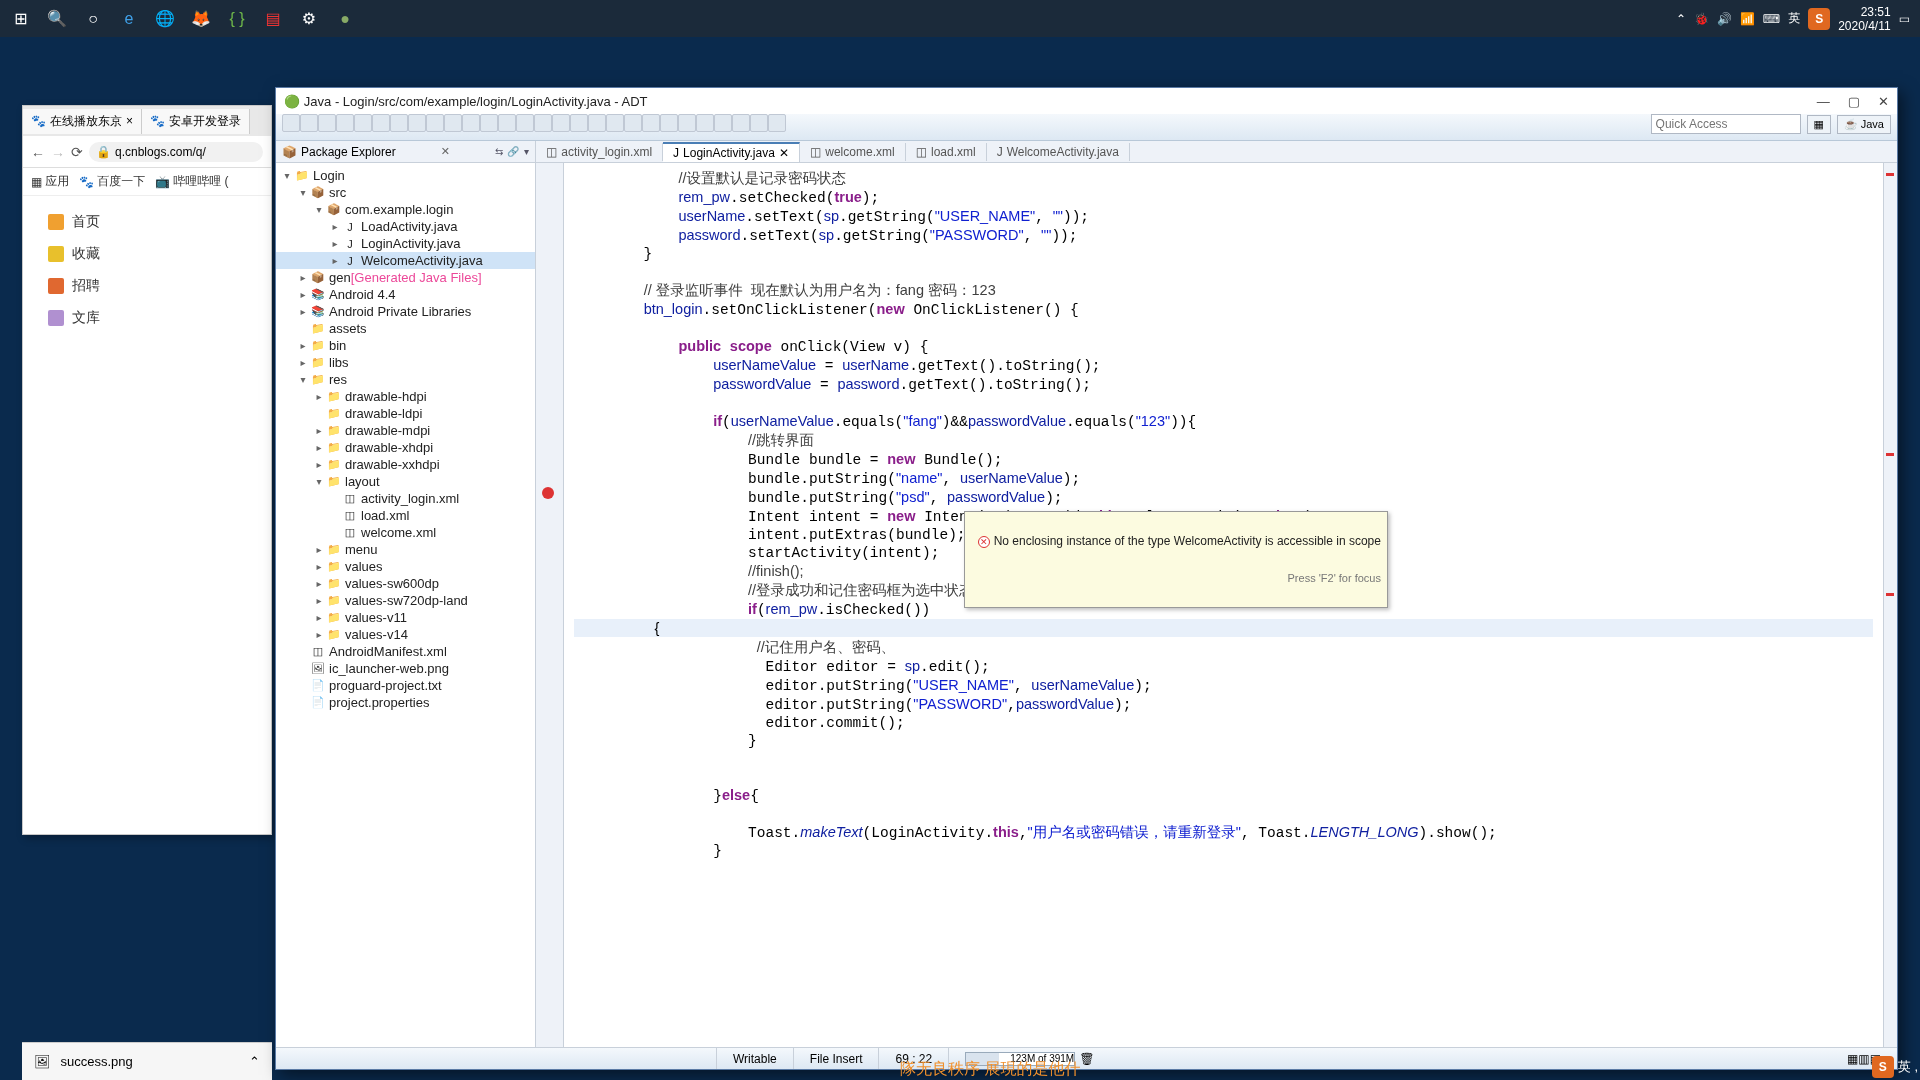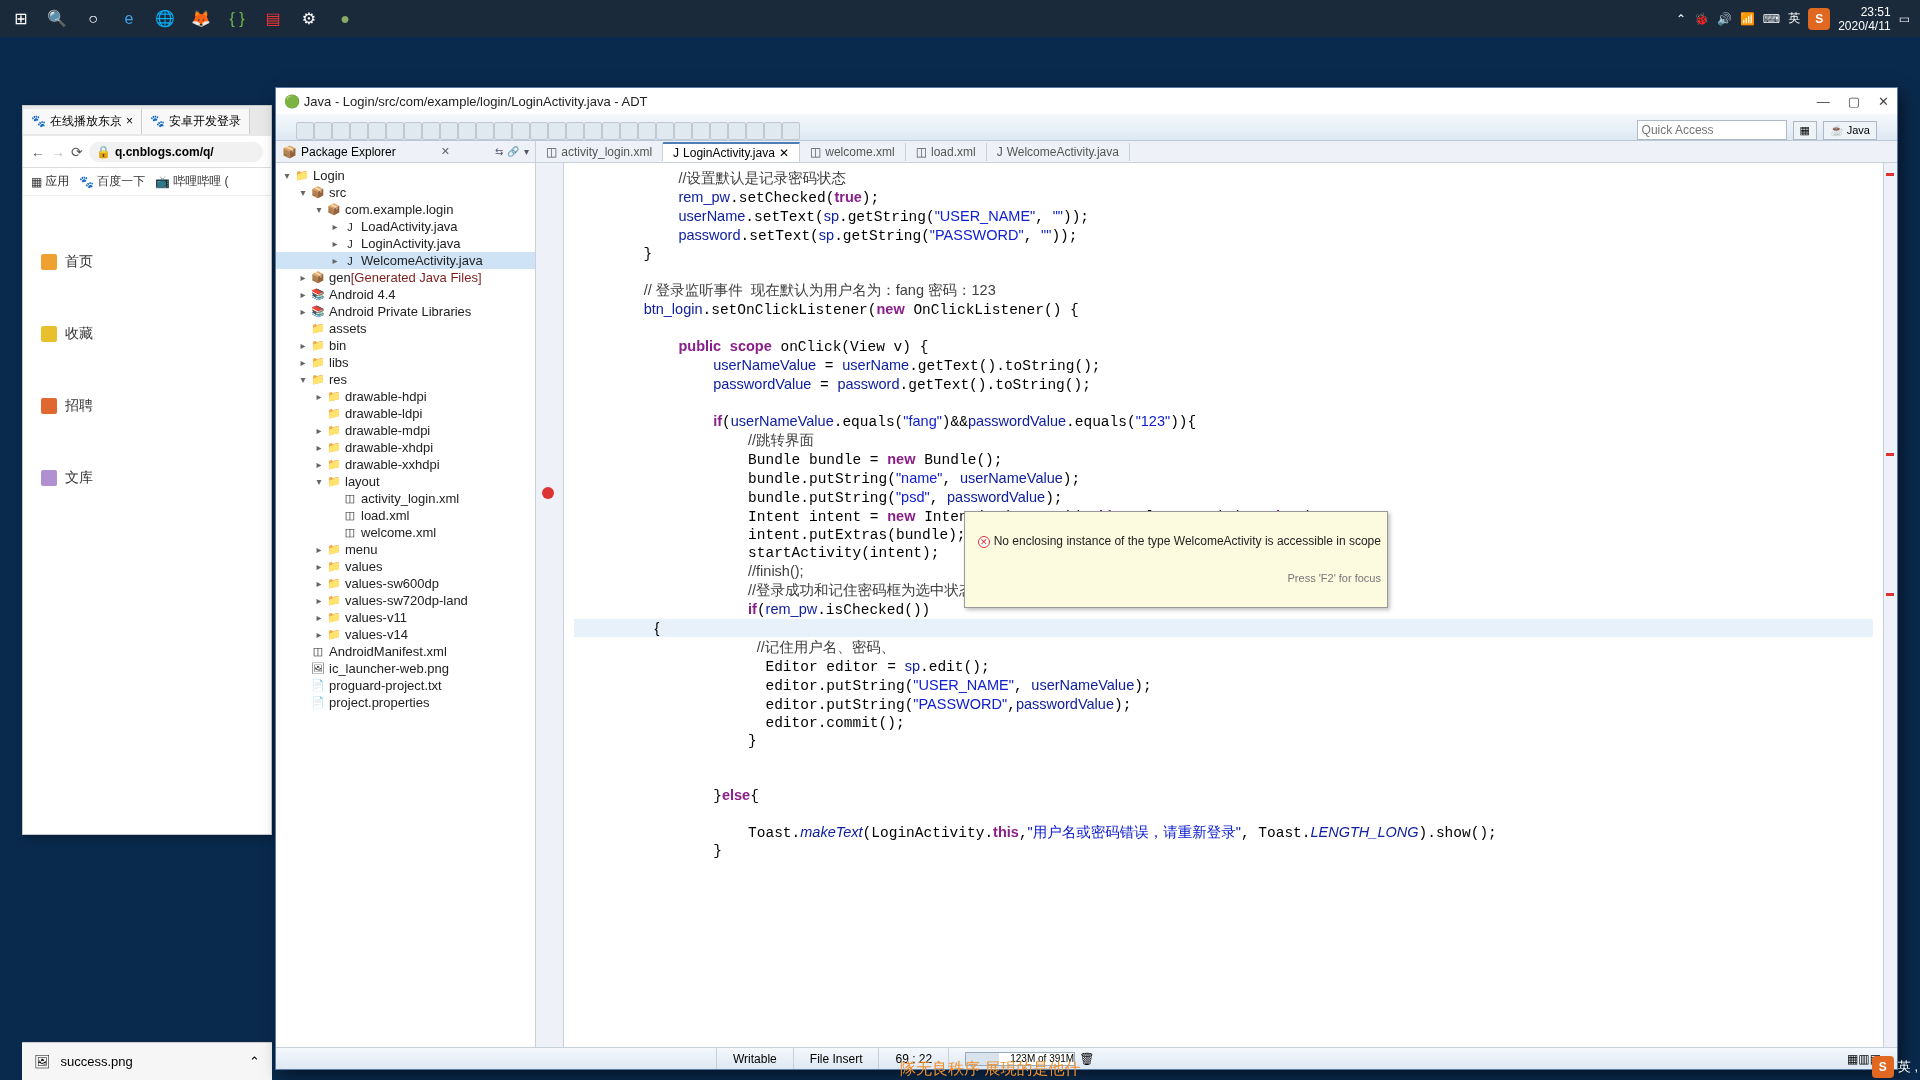--- a/index.html
+++ b/index.html
@@ -27,7 +27,7 @@
 .titlebar { height:26px; background:#fff; display:flex; align-items:center; padding:0 8px; font-size:13px; color:#222;}
 .titlebar .win-btns { margin-left:auto; display:flex; gap:18px; color:#444;}
 .menubar { height:22px; background:#fff; border-bottom:1px solid #d8d8d8; display:flex; align-items:center; padding:0 6px; font-size:13px; gap:14px;}
-.toolbar { height:27px; background:linear-gradient(#f4f8fc,#dde8f3); border-bottom:1px solid #b8c8d8; display:flex; align-items:flex-end; padding:0 20px; }
+.toolbar { height:27px; background:linear-gradient(#f4f8fc,#dde8f3); border-bottom:1px solid #b8c8d8; display:flex; align-items:flex-start; padding:0 6px; }
 .toolbar .tb-btn { width:18px; height:18px; background:#e0e8f0; border:1px solid #c0c8d4; border-radius:2px;}
 .toolbar .qa { margin-left:auto; display:flex; align-items:center; gap:6px;}
 .toolbar input { font-size:12px; padding:2px 4px; width:150px; border:1px solid #b0b8c4;}

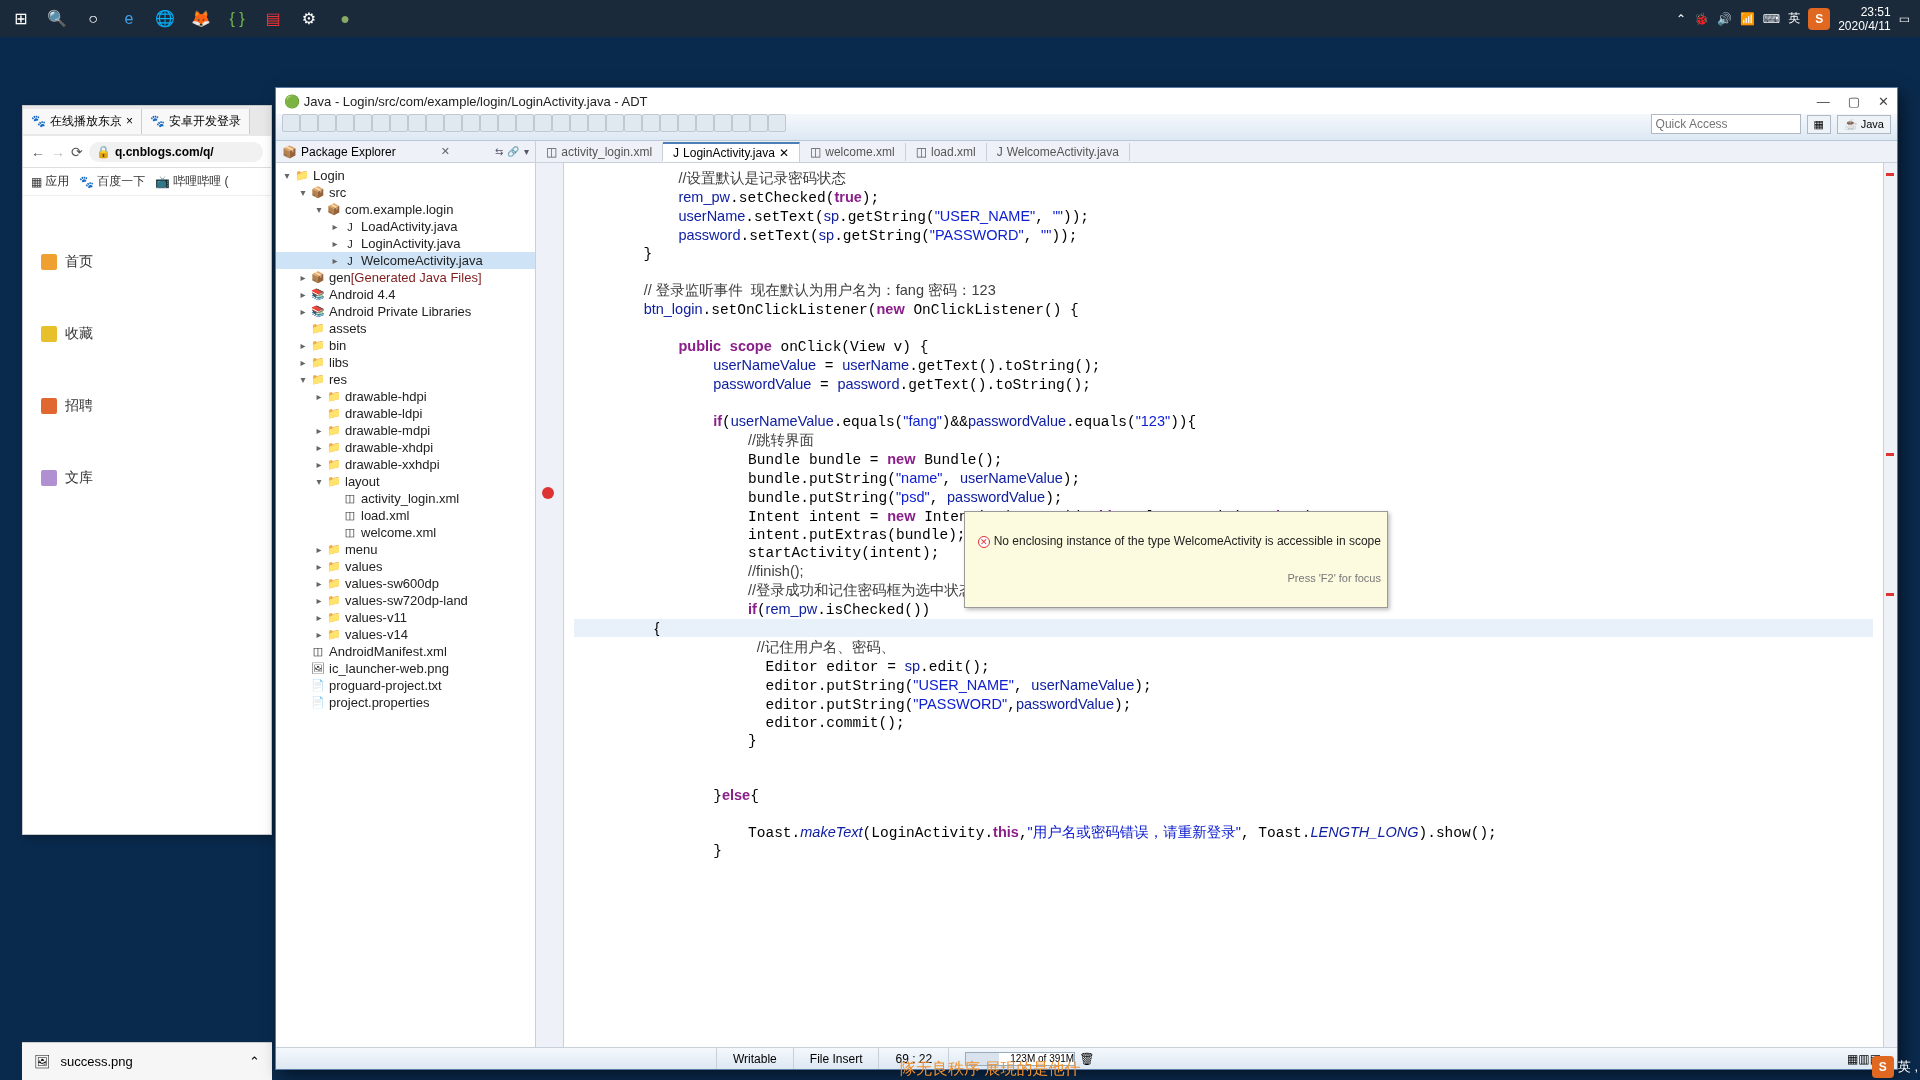--- a/index.html
+++ b/index.html
@@ -15,7 +15,7 @@
 .browser-tab { padding:4px 8px; background:#f8f8f8; border-right:1px solid #ccc; display:flex; align-items:center; gap:4px; max-width:120px; overflow:hidden; white-space:nowrap;}
 .browser-url { height:32px; display:flex; align-items:center; gap:6px; padding:0 8px; border-bottom:1px solid #ddd; font-size:12px;}
 .nav-arrow { color:#555; font-size:14px;}
-.url-box { flex:1; background:#f1f1f1; border-radius:12px; padding:3px 8px; font-size:12px; overflow:hidden; white-space:nowrap;font-weight:bold;}
+.url-box { flex:1; background:#f1f1f1; border-radius:12px; padding:3px 8px; font-size:12px; overflow:hidden; white-space:nowrap;}
 .bookmarks-bar { height:28px; display:flex; align-items:center; gap:10px; padding:0 8px; font-size:12px; border-bottom:1px solid #eee;}
 .bm { display:flex; align-items:center; gap:3px; color:#333; }
 .sidebar-list { padding:10px 0;}

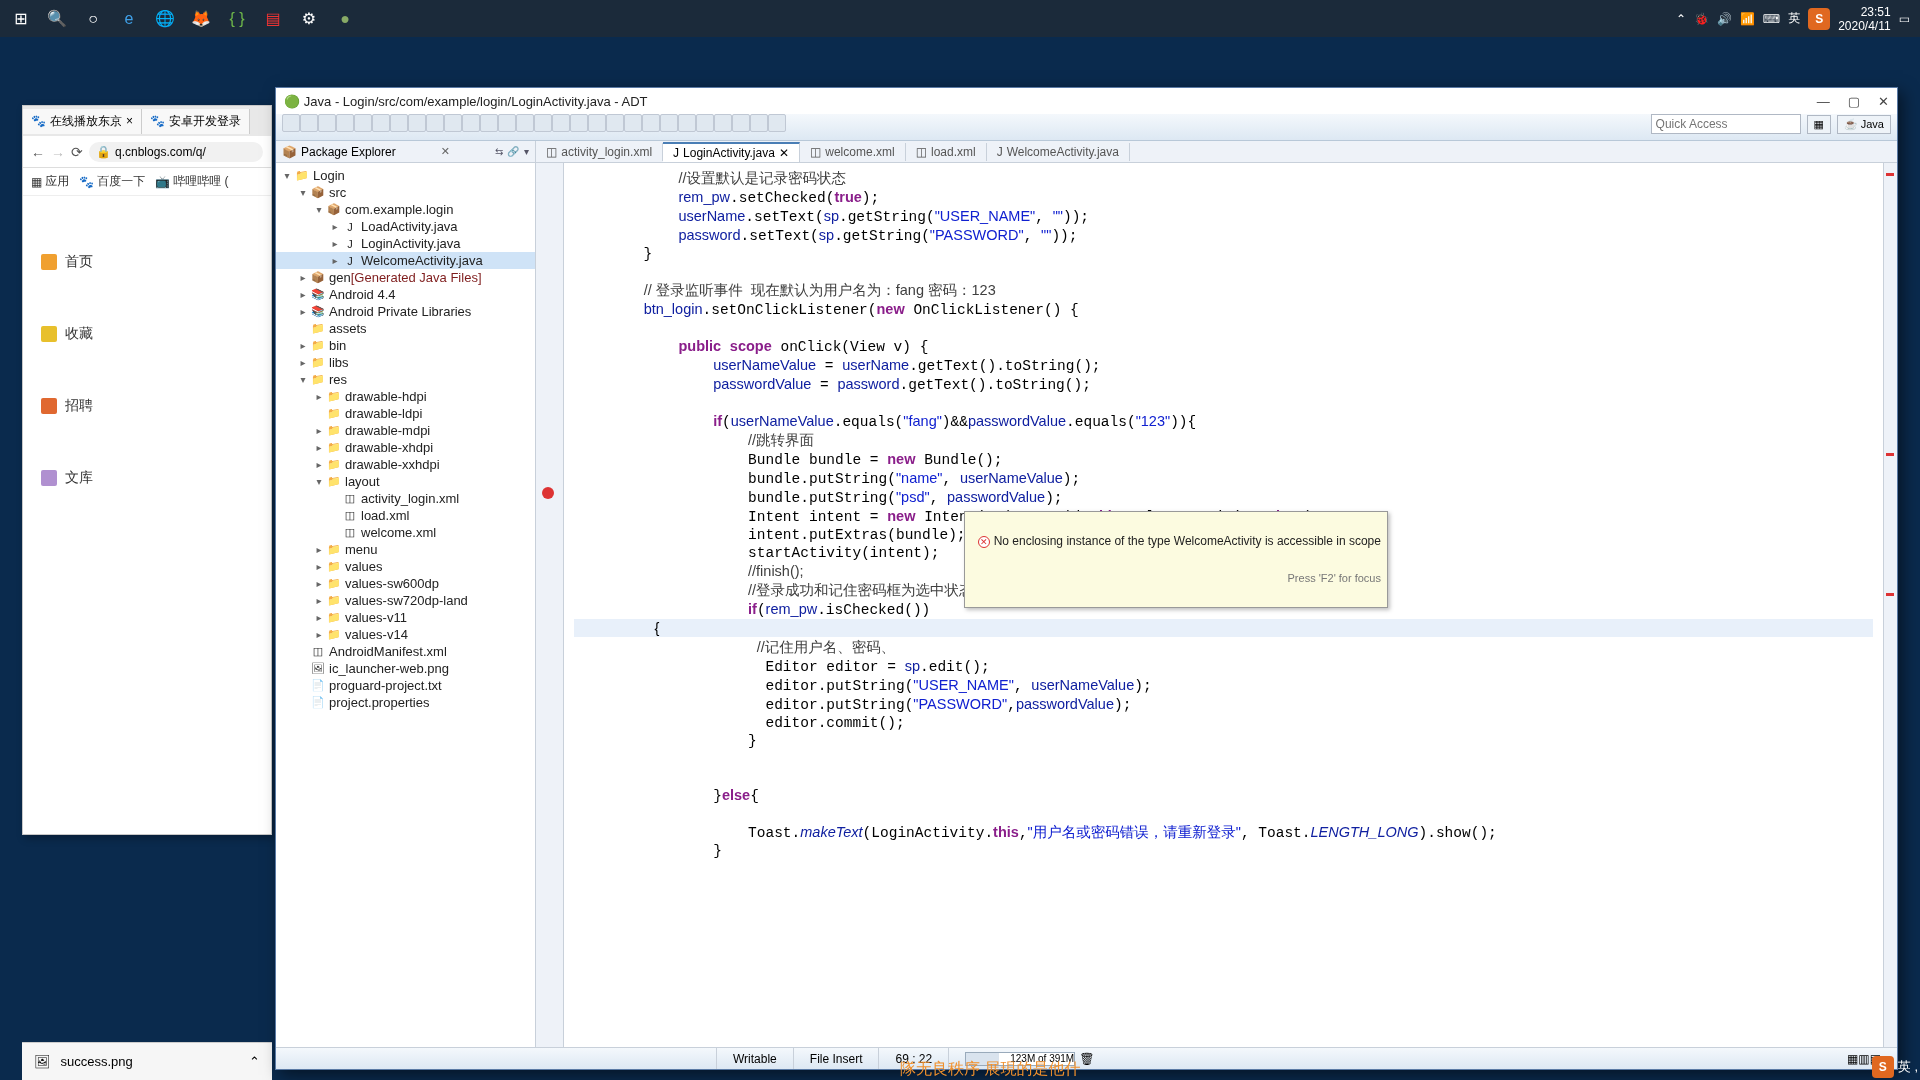--- a/index.html
+++ b/index.html
@@ -19,7 +19,7 @@
 .bookmarks-bar { height:28px; display:flex; align-items:center; gap:10px; padding:0 8px; font-size:12px; border-bottom:1px solid #eee;}
 .bm { display:flex; align-items:center; gap:3px; color:#333; }
 .sidebar-list { padding:10px 0;}
-.sidebar-list .sb-item { padding:7px 18px; font-size:14px; color:#333; display:flex; align-items:center; gap:8px;margin-top:40px;}
+.sidebar-list .sb-item { padding:7px 25px; font-size:14px; color:#333; display:flex; align-items:center; gap:8px;}
 .sidebar-list .sb-item .sq { width:16px; height:16px; border-radius:2px;}
 .sidebar-list .feedback { font-size:12px; color:#2a6496; padding:14px 18px;}
 

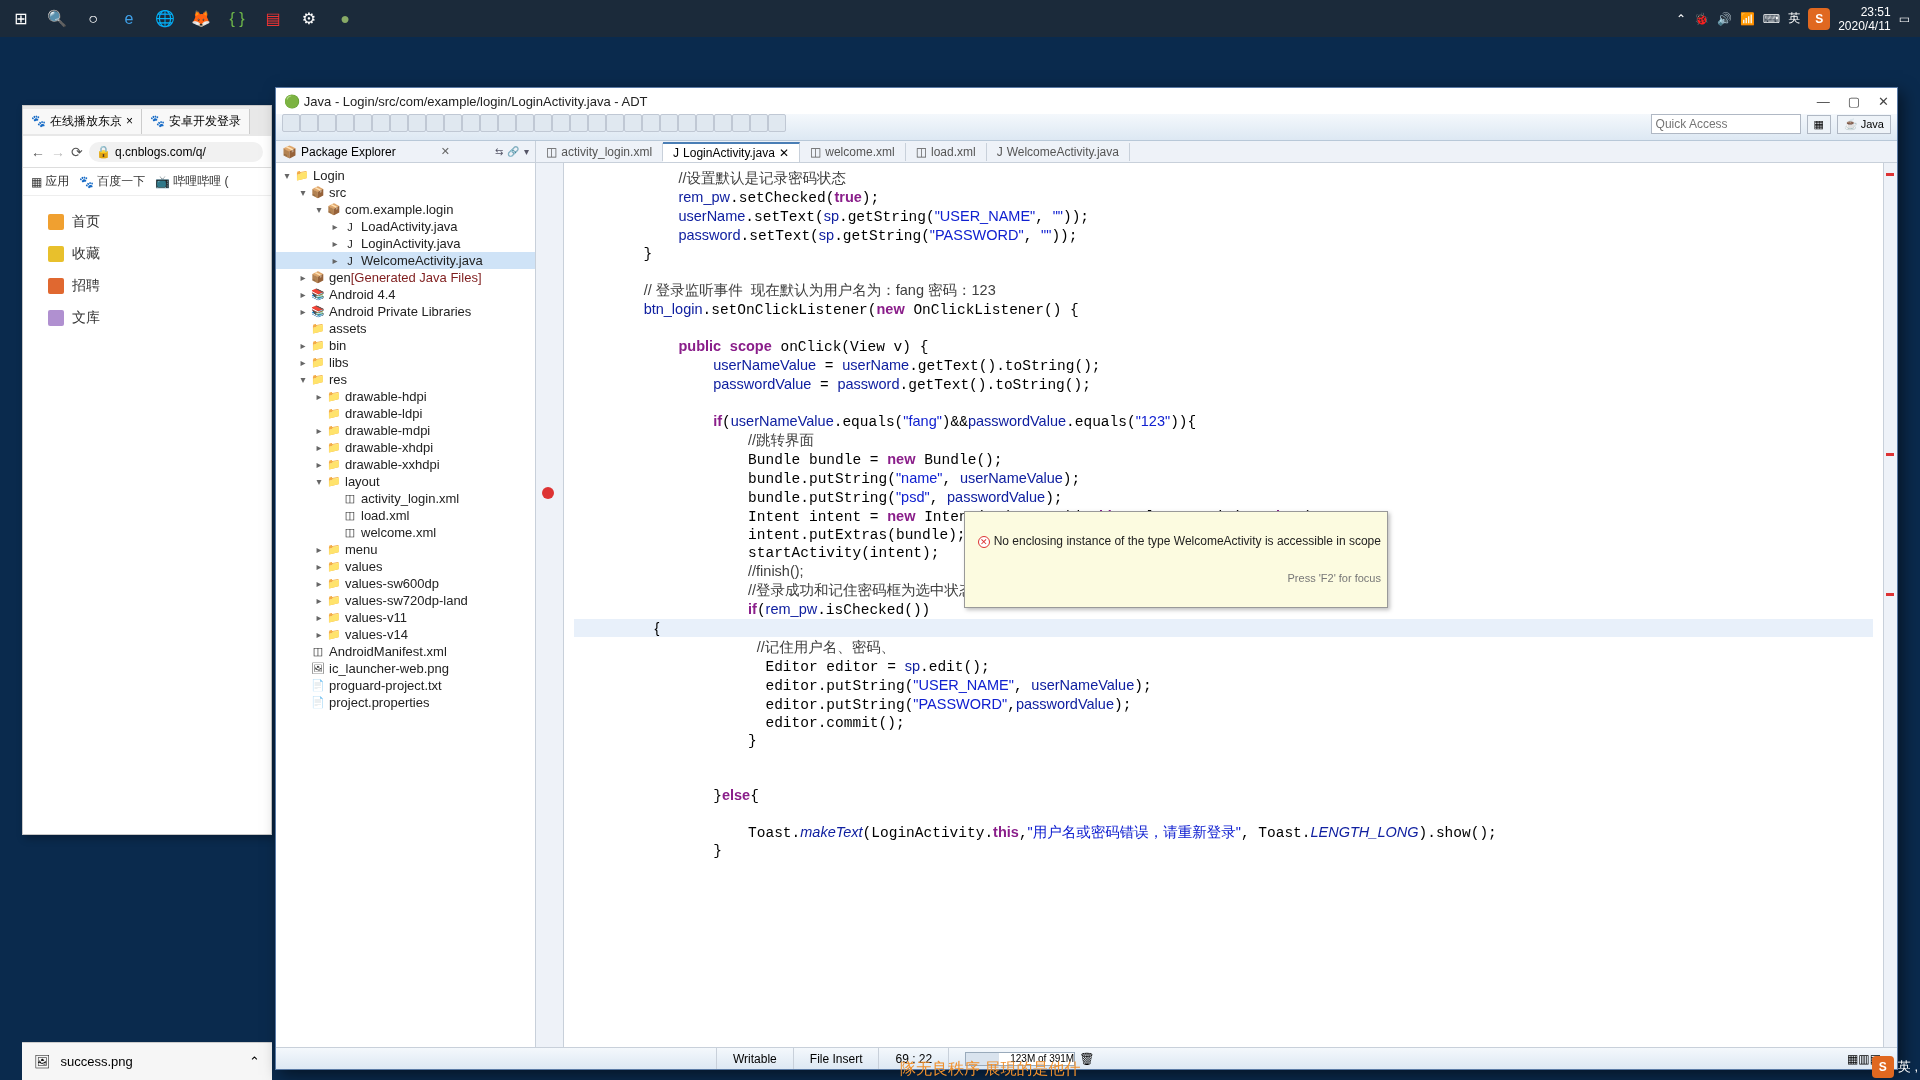--- a/index.html
+++ b/index.html
@@ -244,7 +244,7 @@
               <span class="tw">▸</span>
               <span class="ic">📦</span>
               <span>gen</span> 
-              <span style="color:#7f1d1d">[Generated Java Files]</span>
+              <span style="color:#ec4899">[Generated Java Files]</span>
             </div>
 <div class="node" style="padding-left:20px">
               <span class="tw">▸</span>

